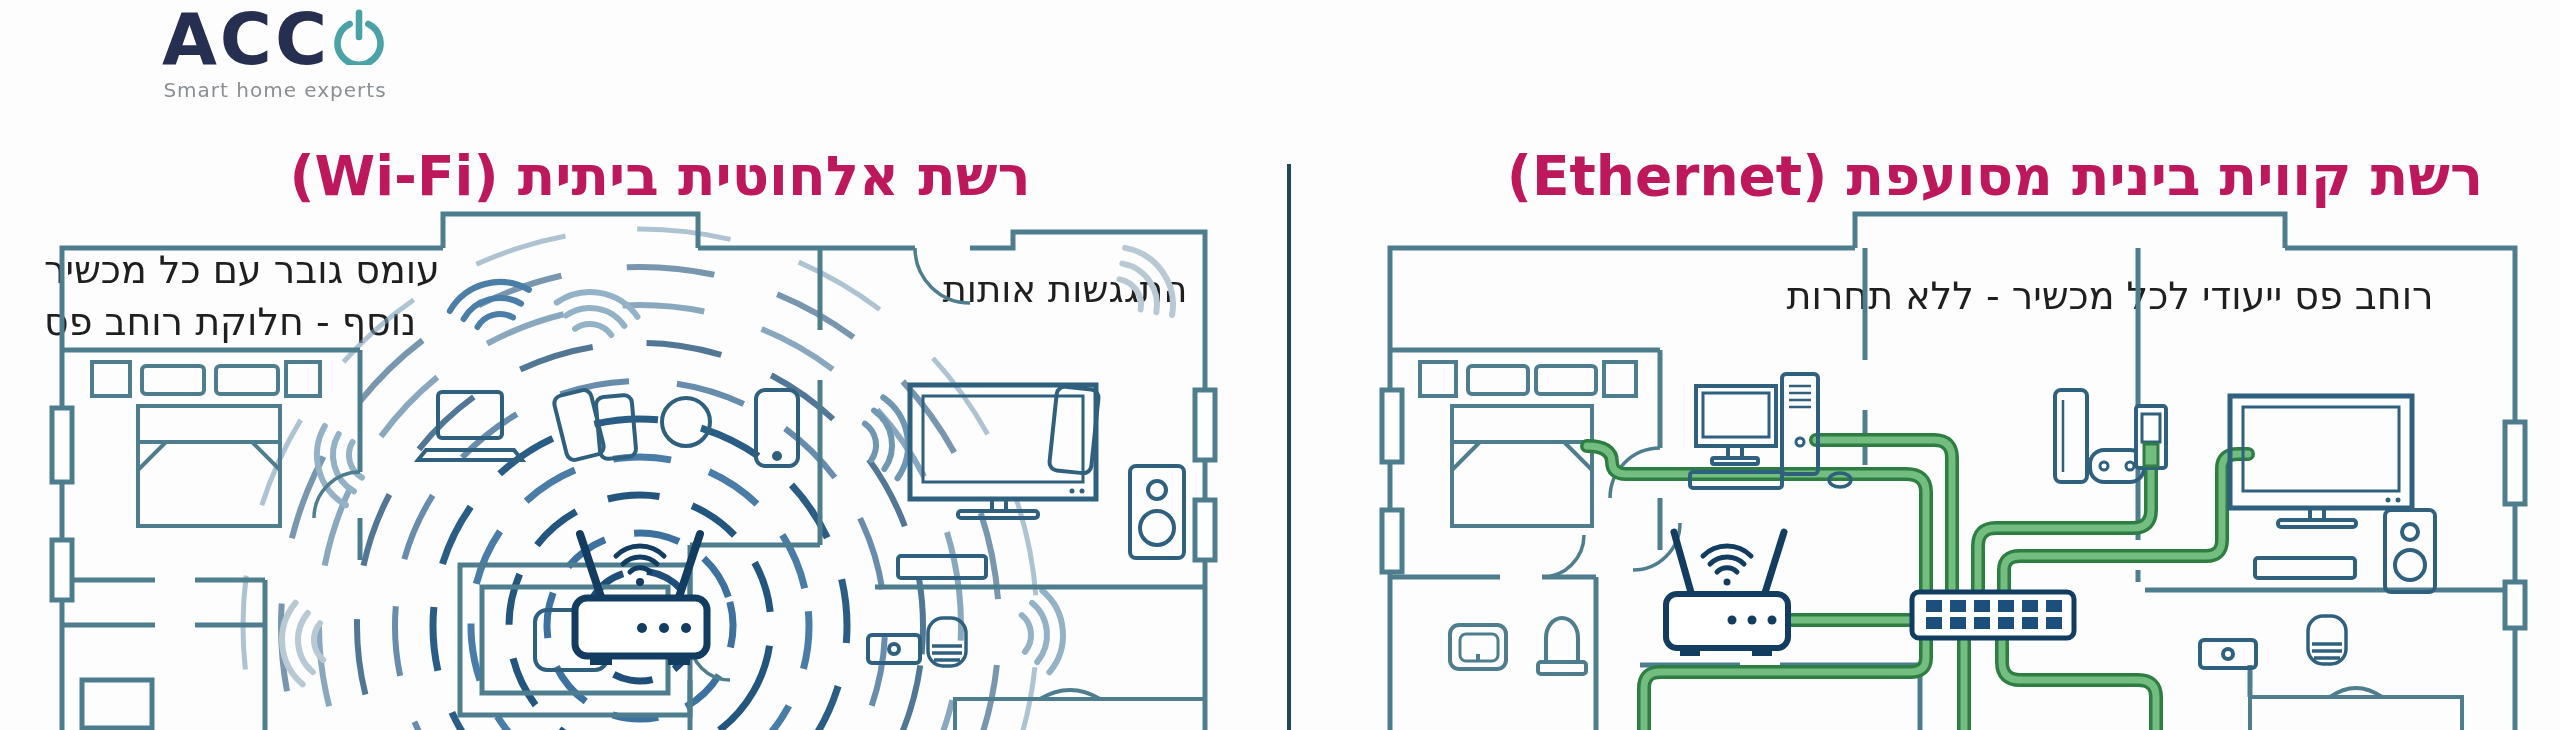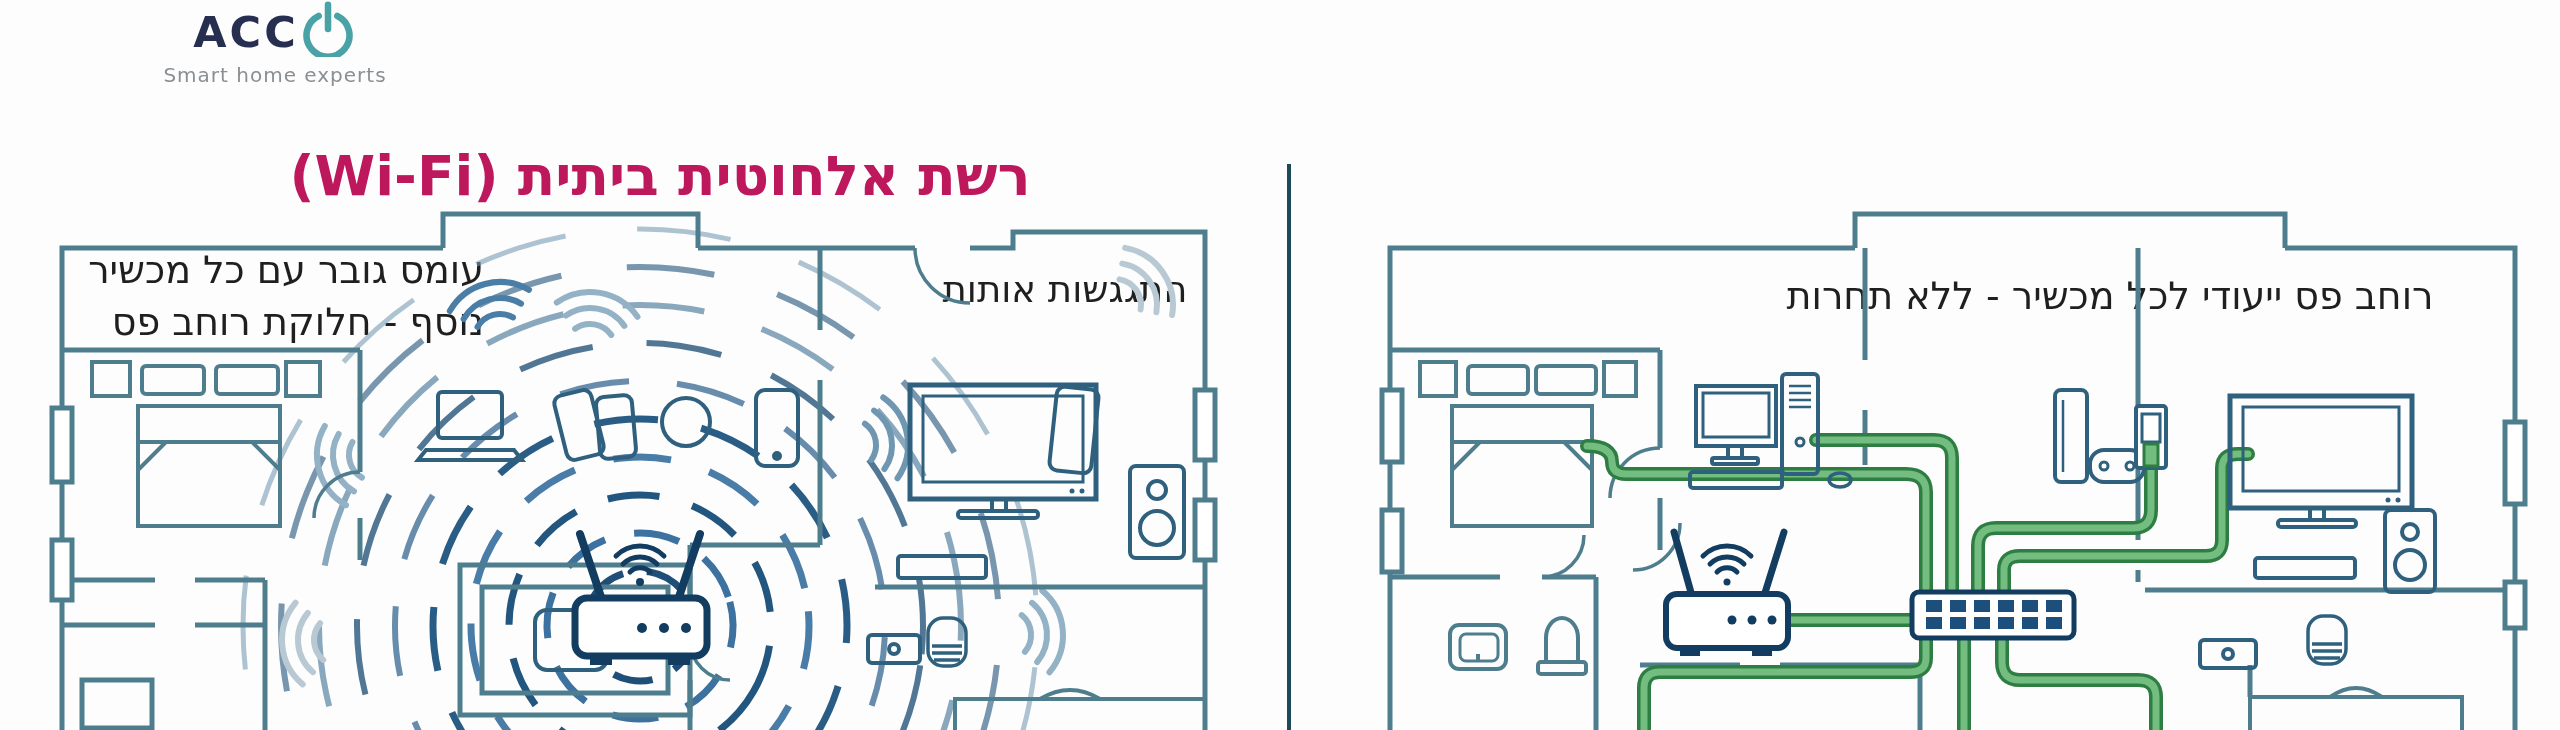--- a/index.html
+++ b/index.html
@@ -7,7 +7,7 @@
   .canvas{position:absolute;left:0;top:0;width:2560px;height:730px;background:#fdfdfd;}
 
   .logo{position:absolute;left:52px;top:4px;width:446px;}
-  .logo-row{display:flex;align-items:center;justify-content:center;font-size:43px;font-weight:600;color:#262f4f;letter-spacing:3px;line-height:1;}
+  .logo-row{display:flex;align-items:center;justify-content:center;font-size:71px;font-weight:600;color:#262f4f;letter-spacing:3px;line-height:1;}
   .power-svg{width:56px;height:56px;margin:0 1px;position:relative;top:-3px;}
   .tagline{text-align:center;font-size:20px;color:#8a8f94;margin-top:3px;letter-spacing:1px;}
 

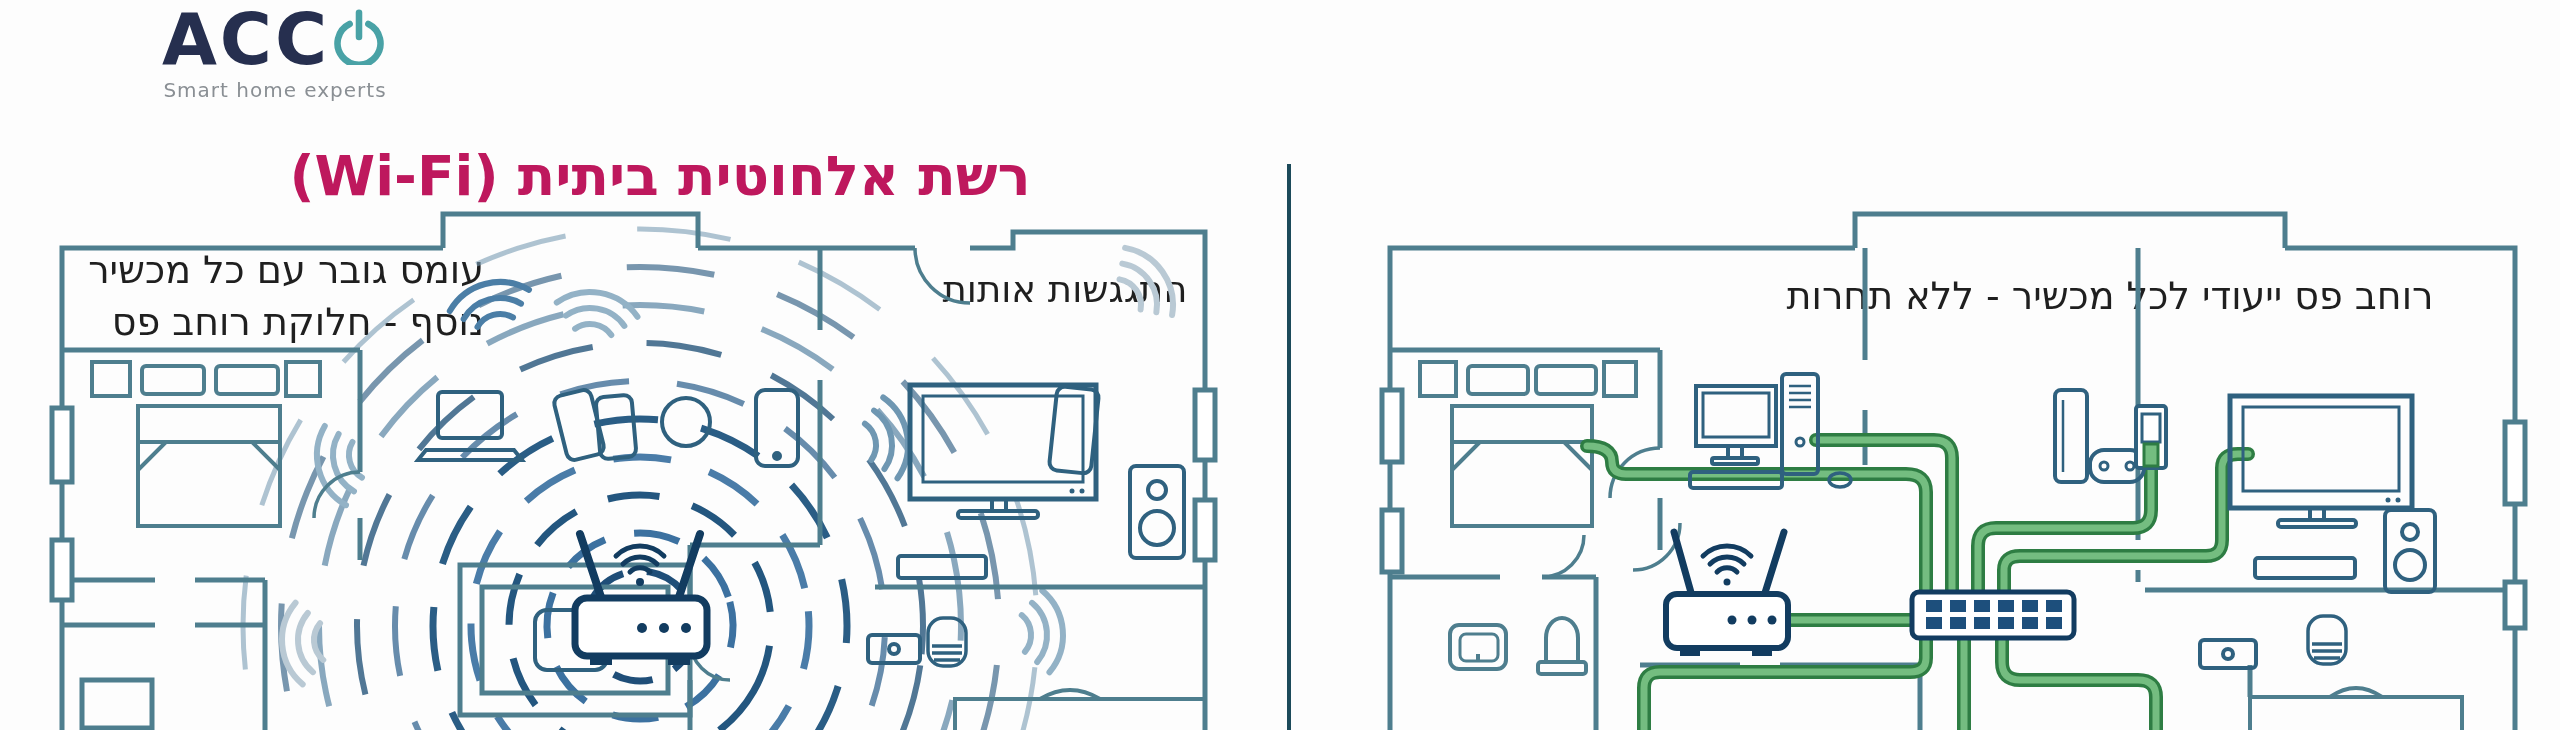--- a/index.html
+++ b/index.html
@@ -45,6 +45,7 @@
 
 
   <h2 class="heading heading-wifi" dir="rtl">רשת אלחוטית ביתית (Wi-Fi)</h2>
+  <h2 class="heading heading-eth" dir="rtl">רשת קווית בינית מסועפת (Ethernet)</h2>
 
   <div class="note note-load" dir="rtl">
     <div>עומס גובר עם כל מכשיר</div>

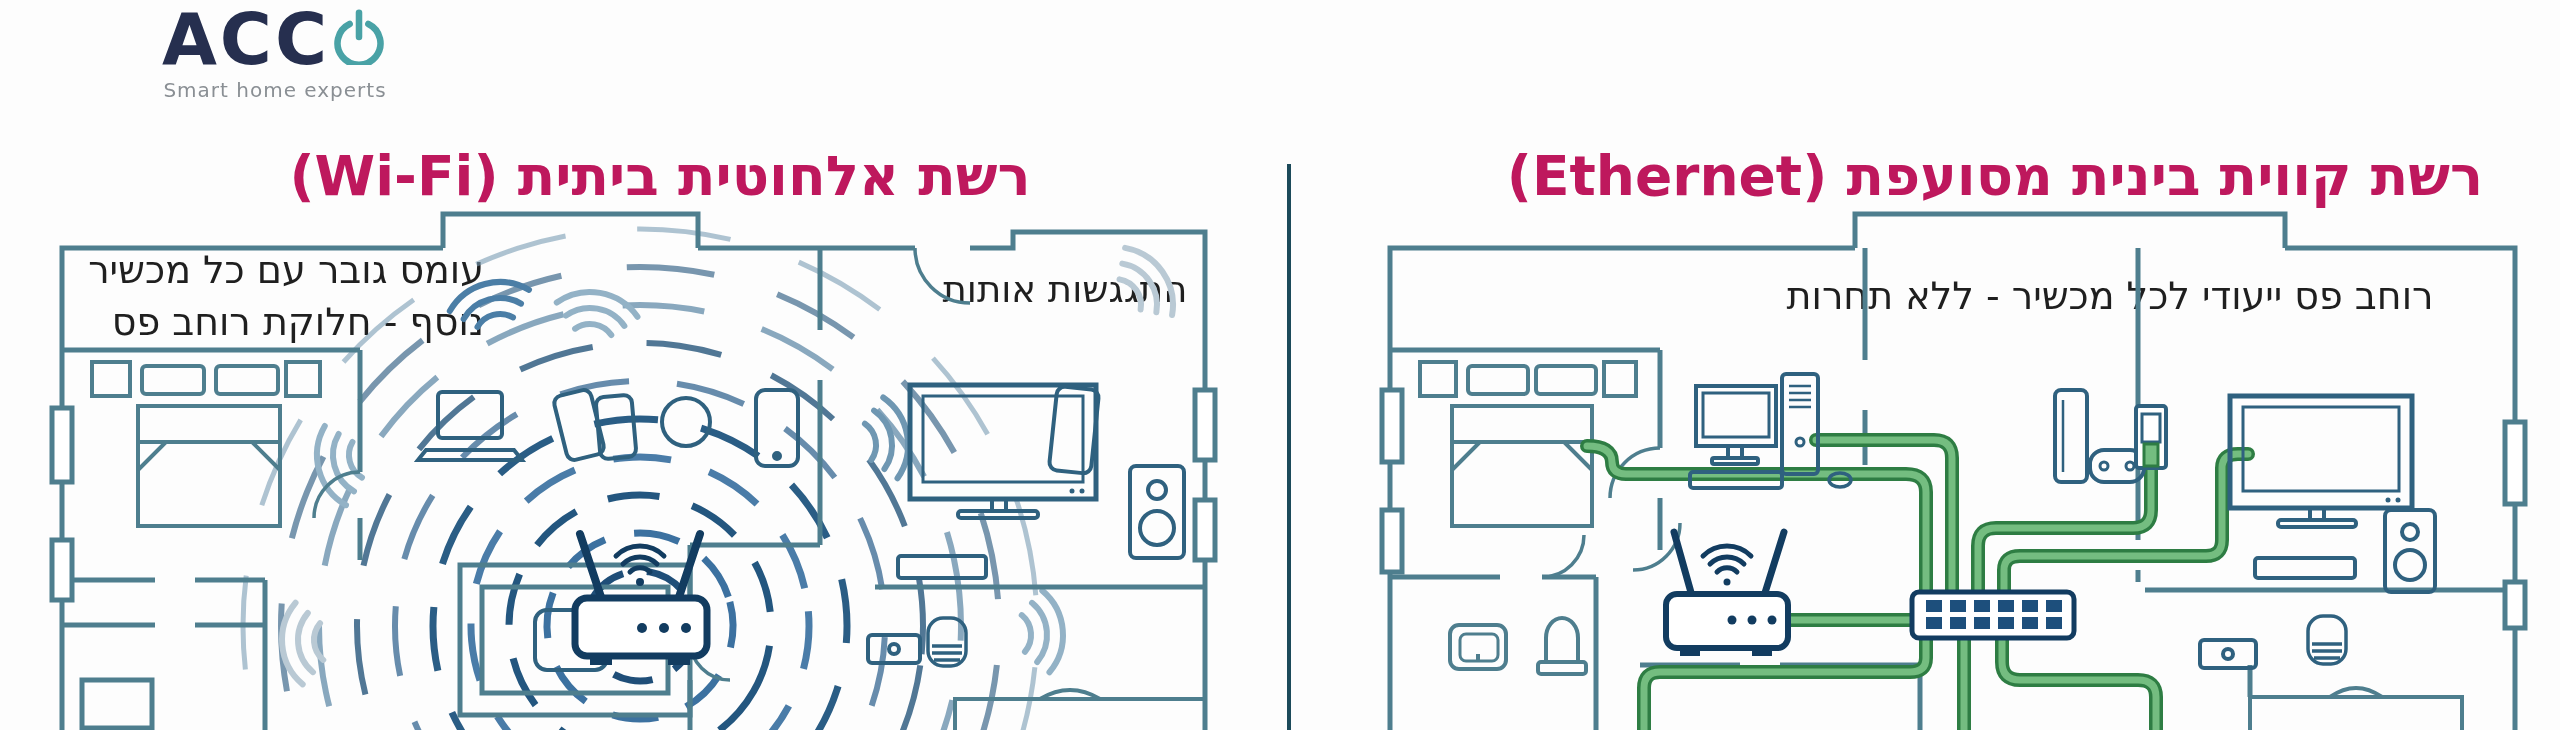--- a/index.html
+++ b/index.html
@@ -17,7 +17,7 @@
   .heading-eth{left:1470px;width:1050px;}
 
   .note{position:absolute;font-size:38px;color:#1f1f1f;}
-  .note-load{left:44px;top:244px;width:440px;text-align:right;line-height:52px;}
+  .note-load{left:44px;top:244px;width:440px;text-align:left;line-height:52px;}
   .note-interf{left:920px;top:268px;width:290px;text-align:center;font-size:37px;}
   .note-band{left:1690px;top:274px;width:840px;text-align:center;}
 

